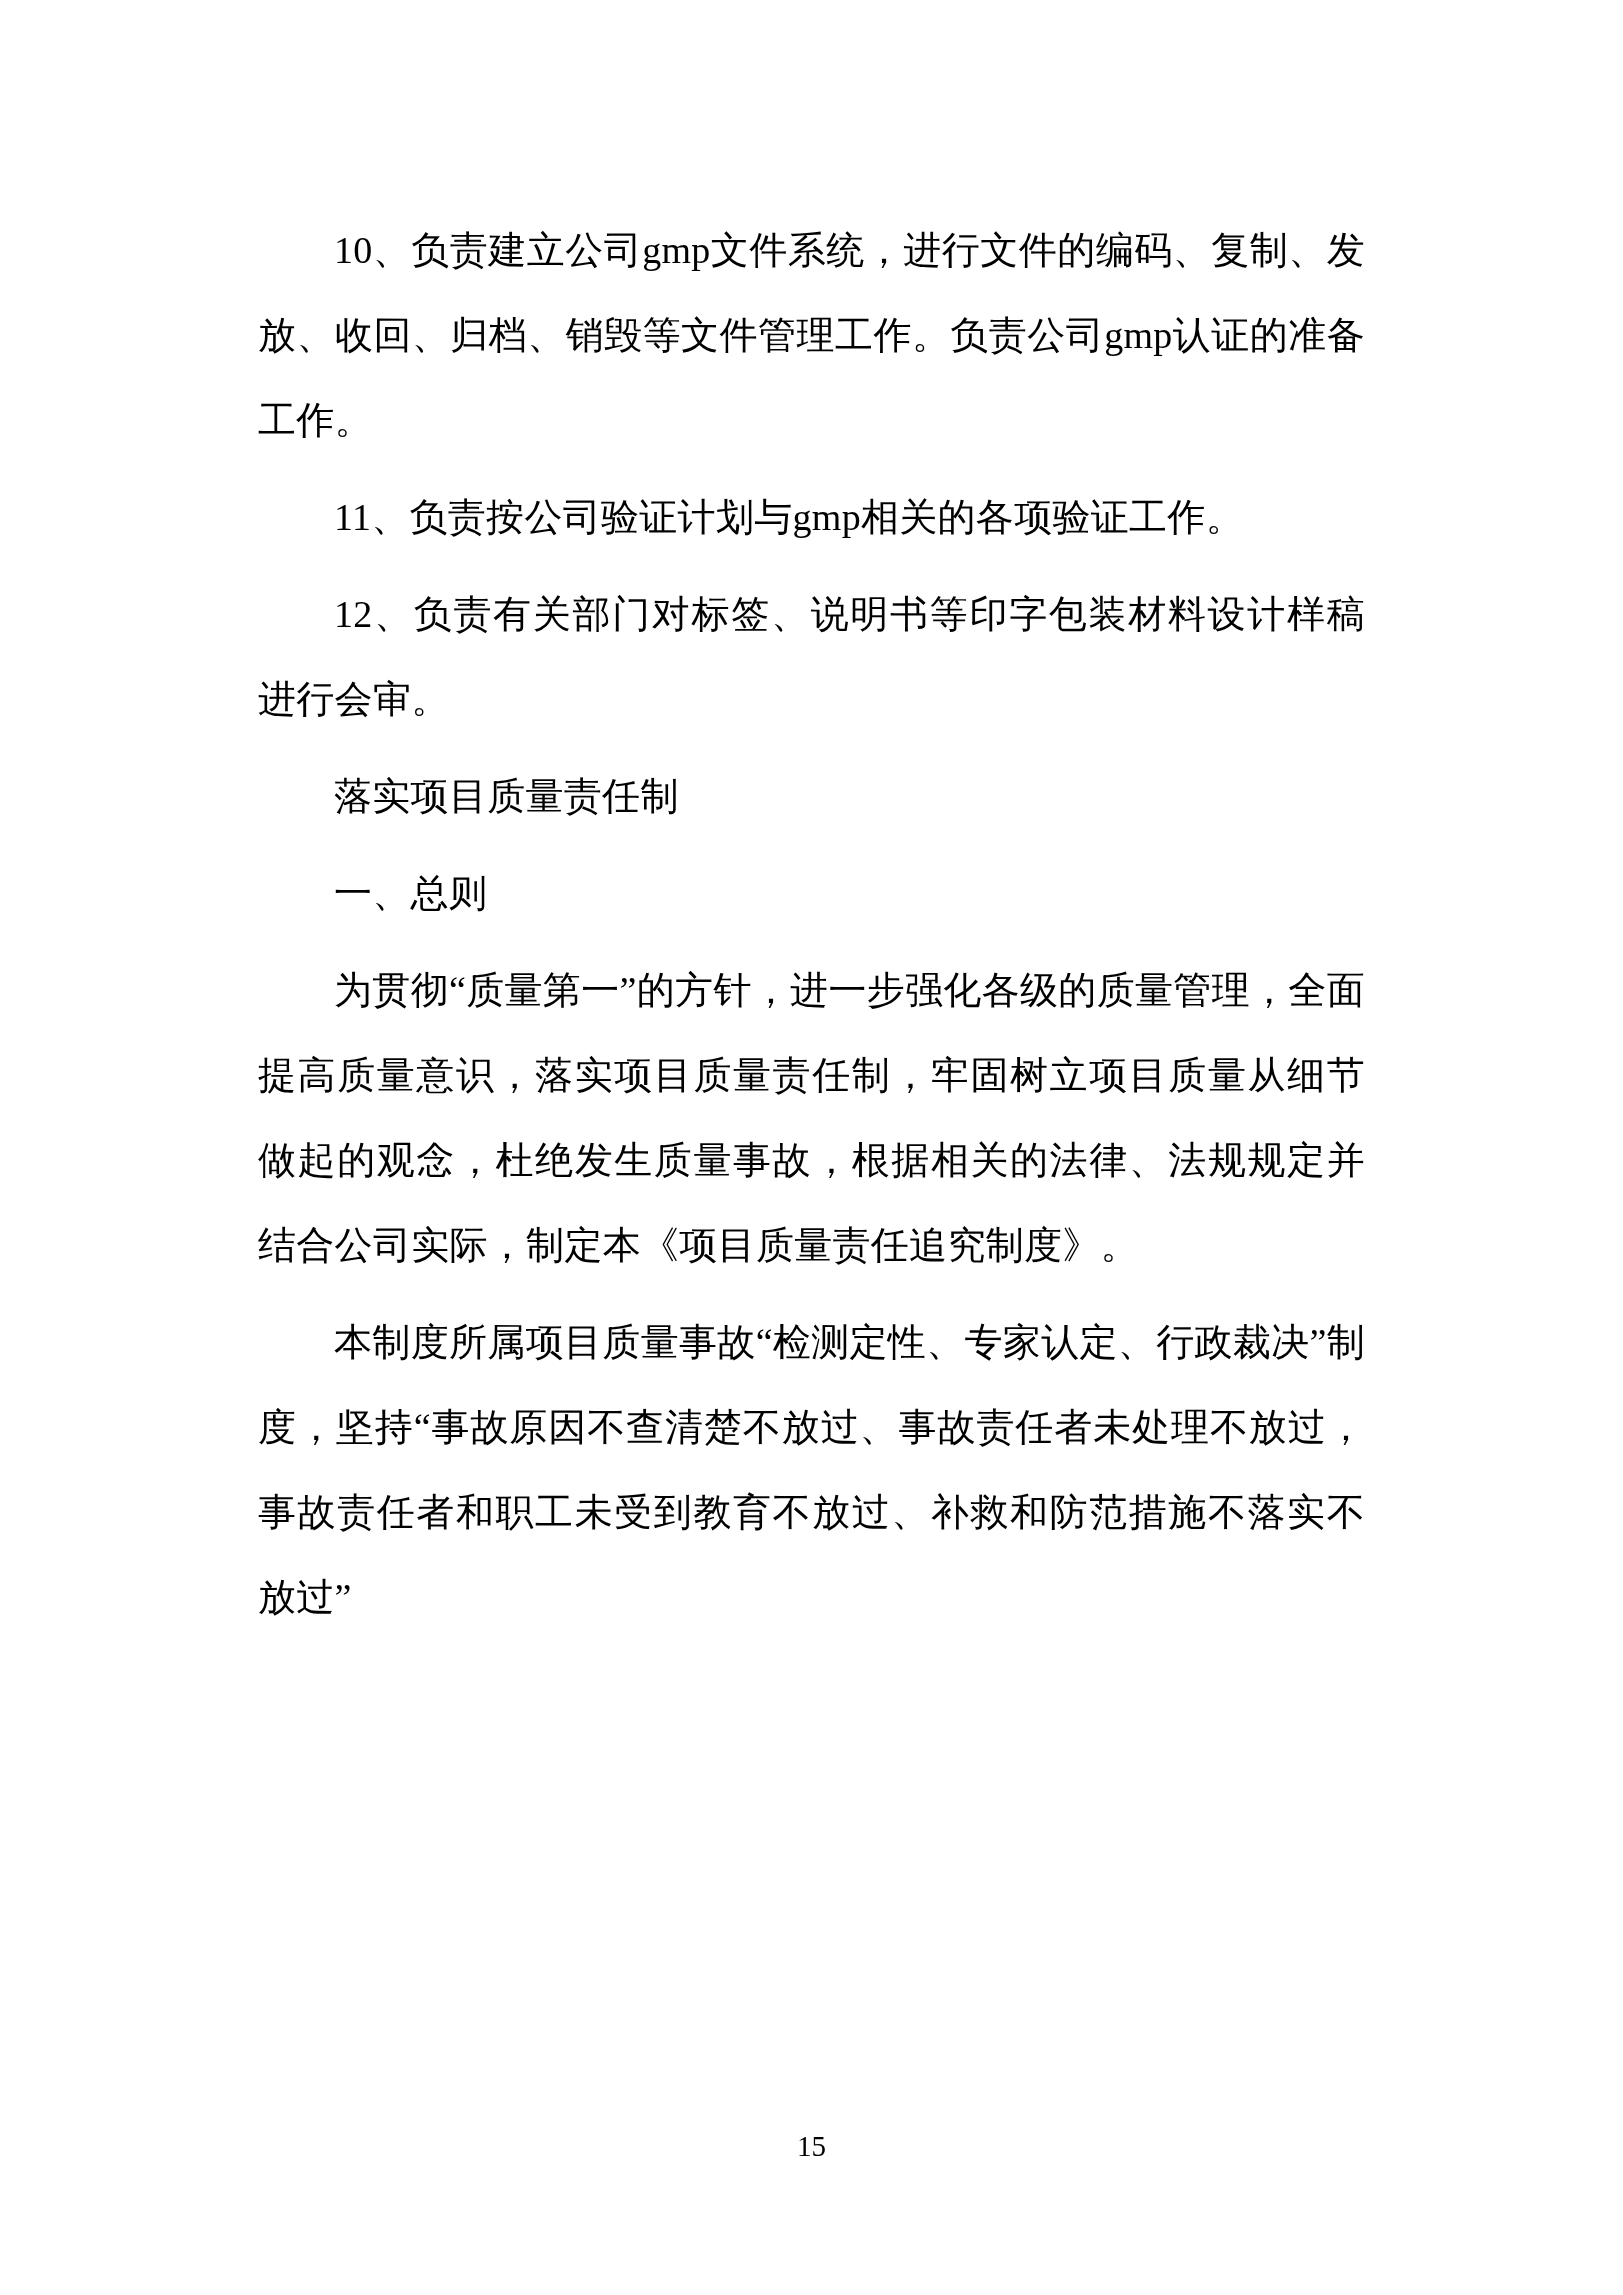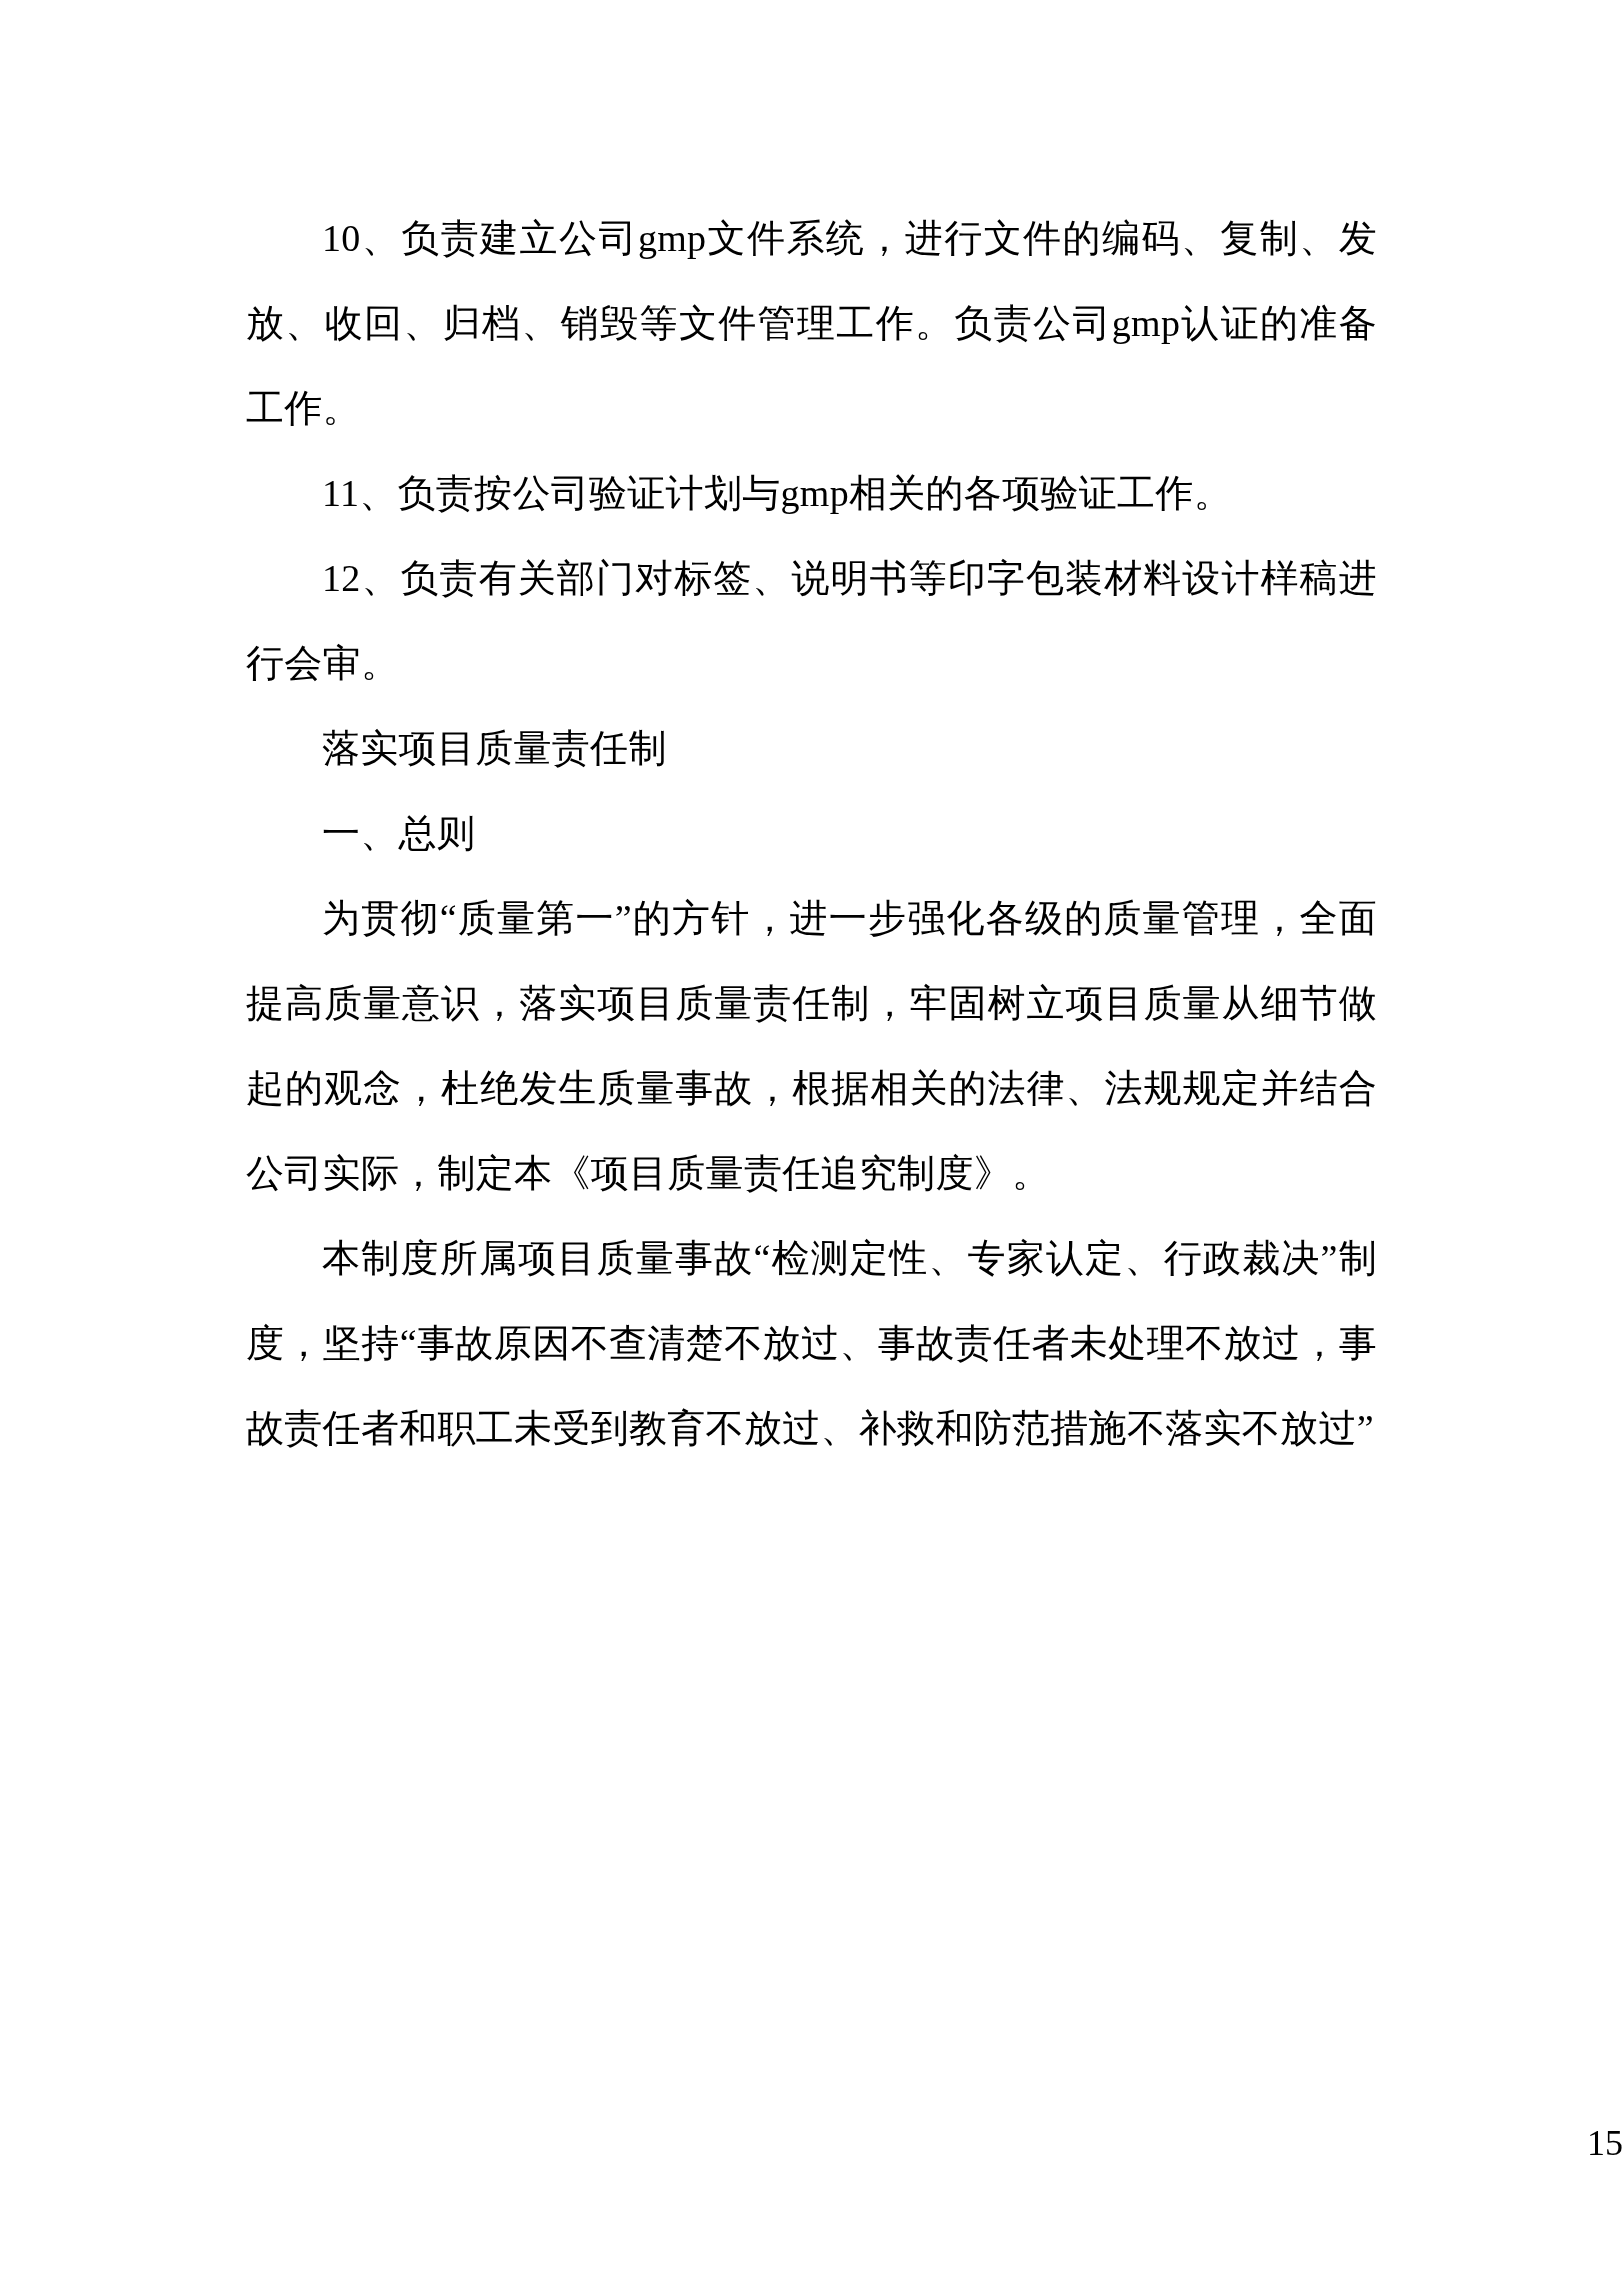--- a/index.html
+++ b/index.html
@@ -23,7 +23,7 @@
     top: 196px;
   }
   .doc-content p {
-    margin: 0;
+    margin: 12px;
     font-size: 38px;
     line-height: 85px;
     text-indent: 2em;

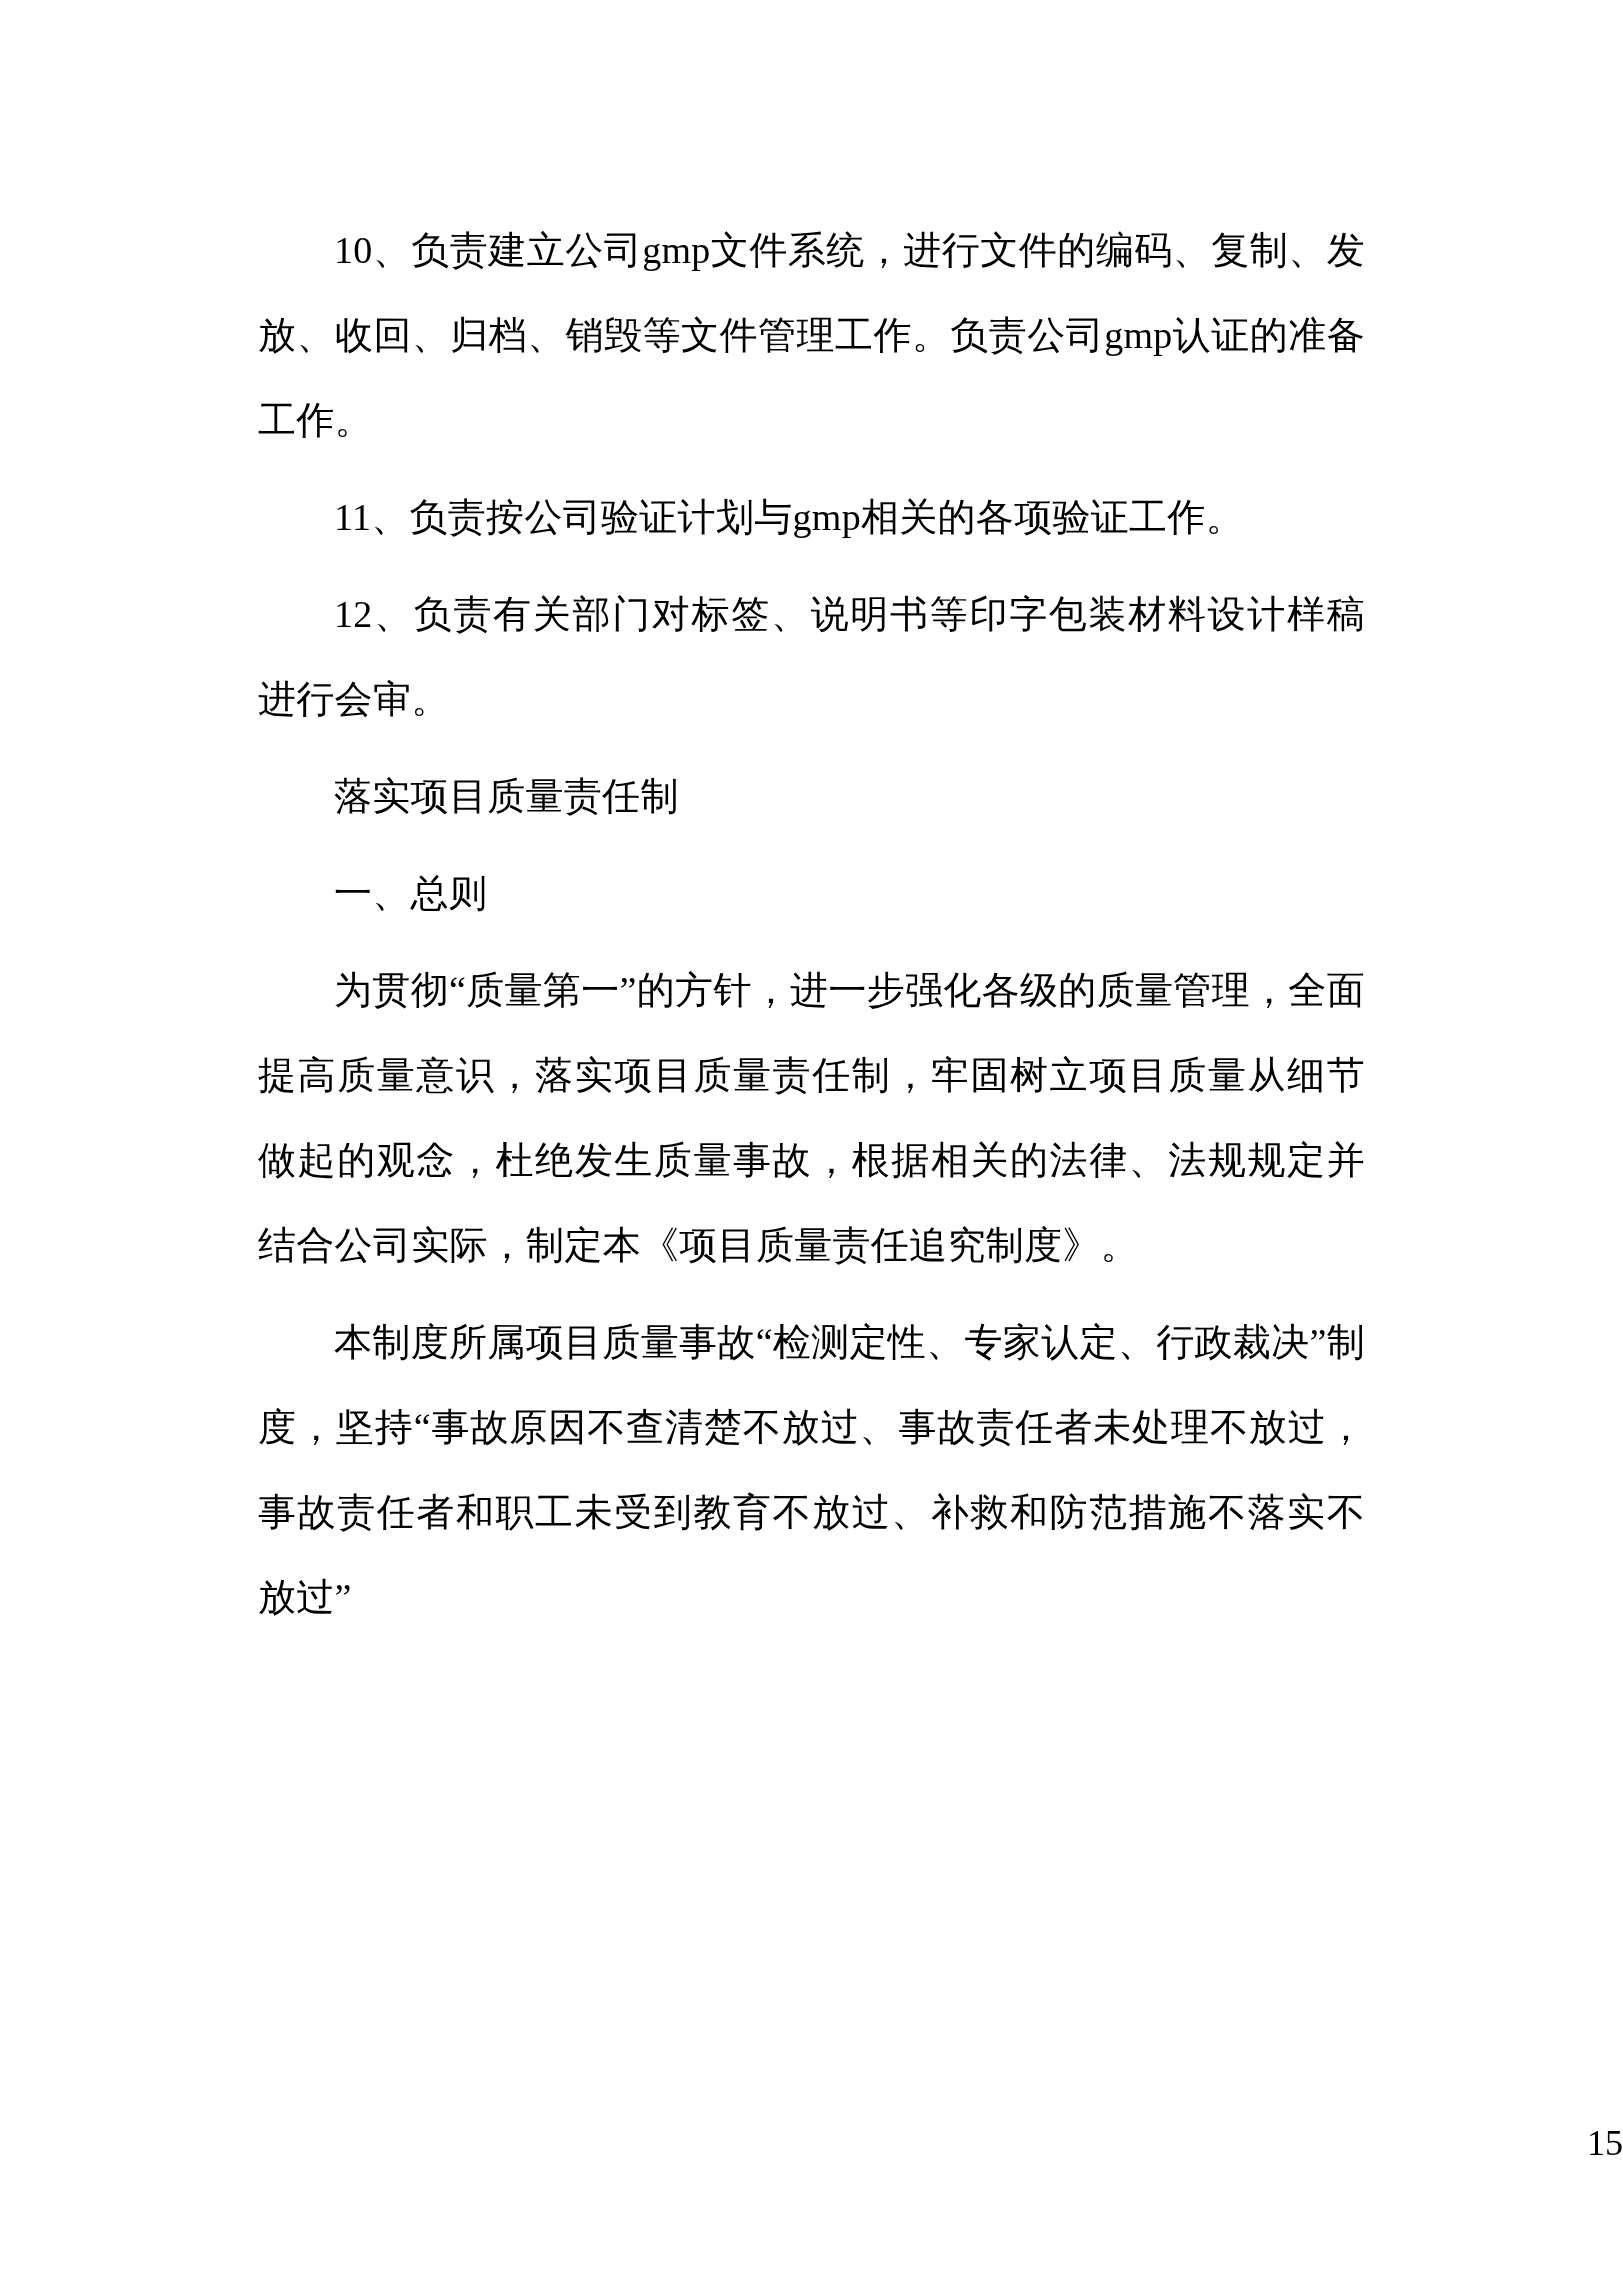--- a/index.html
+++ b/index.html
@@ -38,8 +38,8 @@
     left: 0;
     right: 0;
     bottom: 134px;
-    text-align: right;
-    font-size: 36px;
+    text-align: center;
+    font-size: 29px;
     line-height: 1;
     margin-top: 8px;
   }

